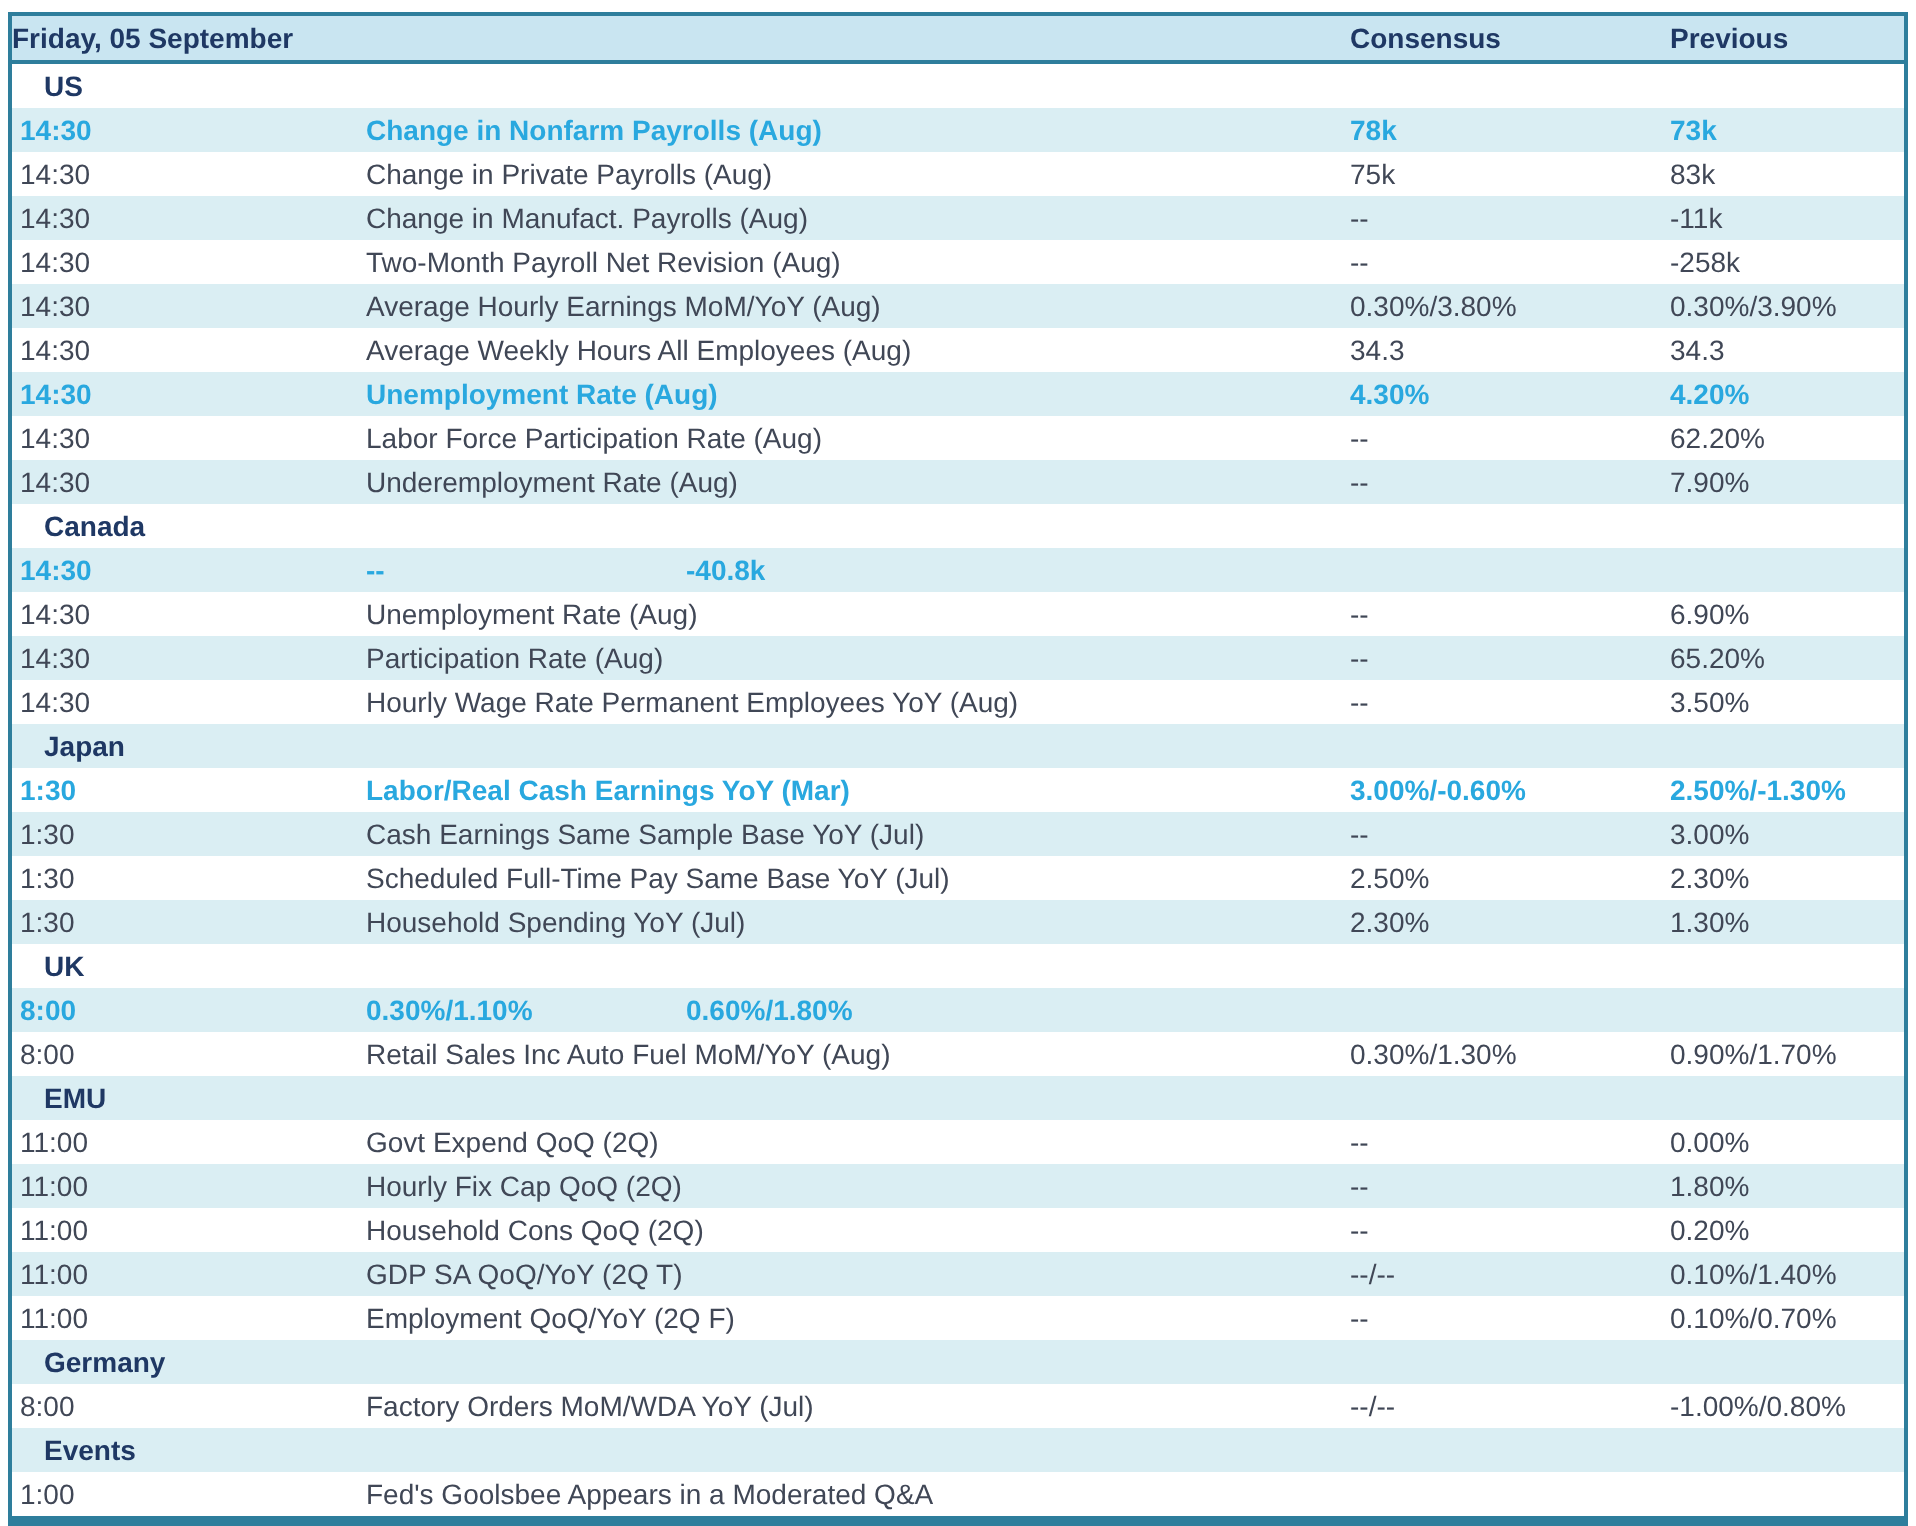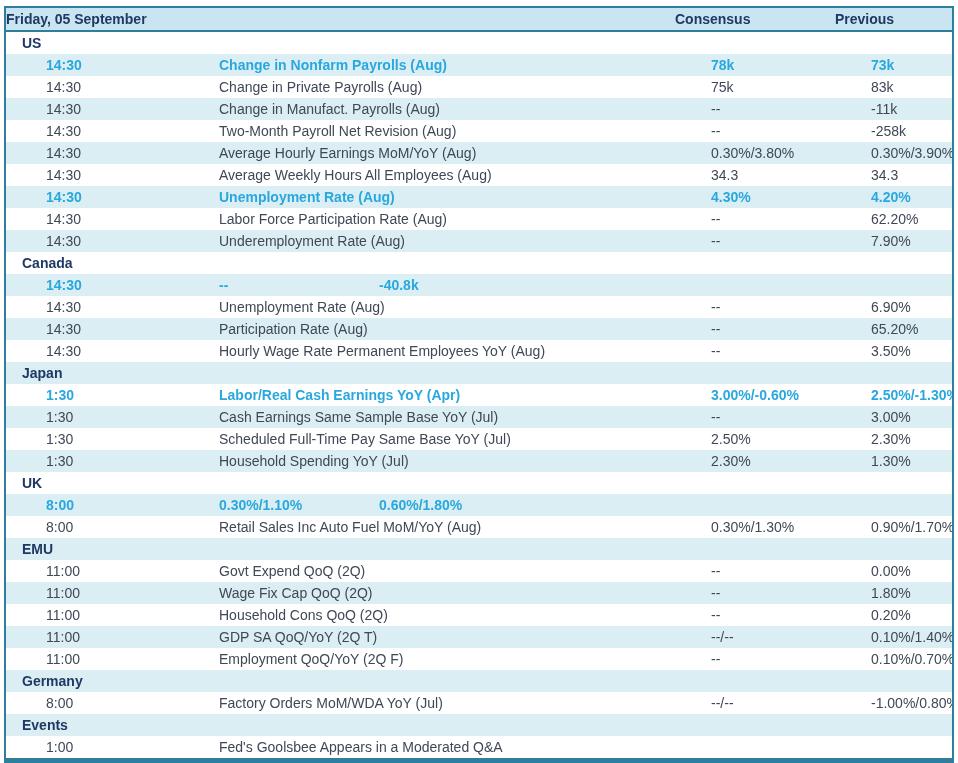--- a/index.html
+++ b/index.html
@@ -38,7 +38,7 @@
   .row.section{font-weight:bold;color:var(--navy);}
   .row.hl{font-weight:bold;color:var(--cyan);}
   .c-date{width:669px;padding-left:0;box-sizing:border-box;}
-  .c-time{width:177px;padding-left:4px;box-sizing:border-box;flex-shrink:0;margin-left:36px;}
+  .c-time{width:177px;padding-left:4px;box-sizing:border-box;flex-shrink:0;}
   .c-event{width:492px;flex-shrink:0;}
   .c-cons{width:160px;flex-shrink:0;}
   .c-prev{flex:1;}

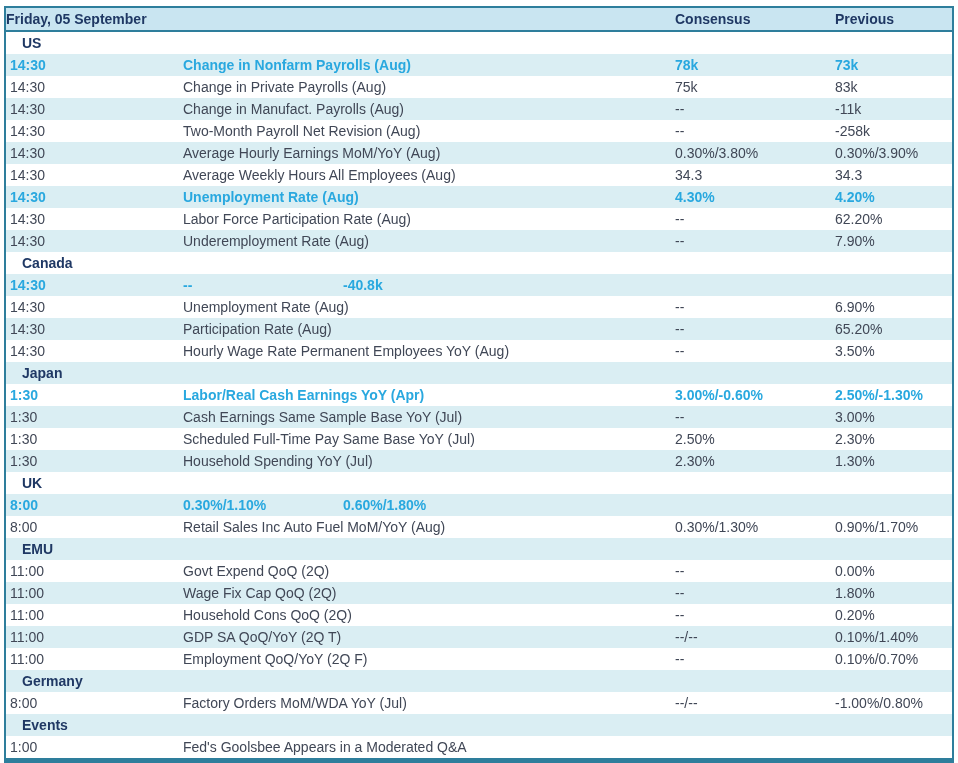--- a/index.html
+++ b/index.html
@@ -142,7 +142,7 @@
       </div>
       <div class="row hl">
         <div class="c-time">1:30</div>
-        <div class="c-event">Labor/Real Cash Earnings YoY (Apr)</div>
+        <div class="c-event">Labor/Real Cash Earnings YoY (Mar)</div>
         <div class="c-cons">3.00%/-0.60%</div>
         <div class="c-prev">2.50%/-1.30%</div>
       </div>

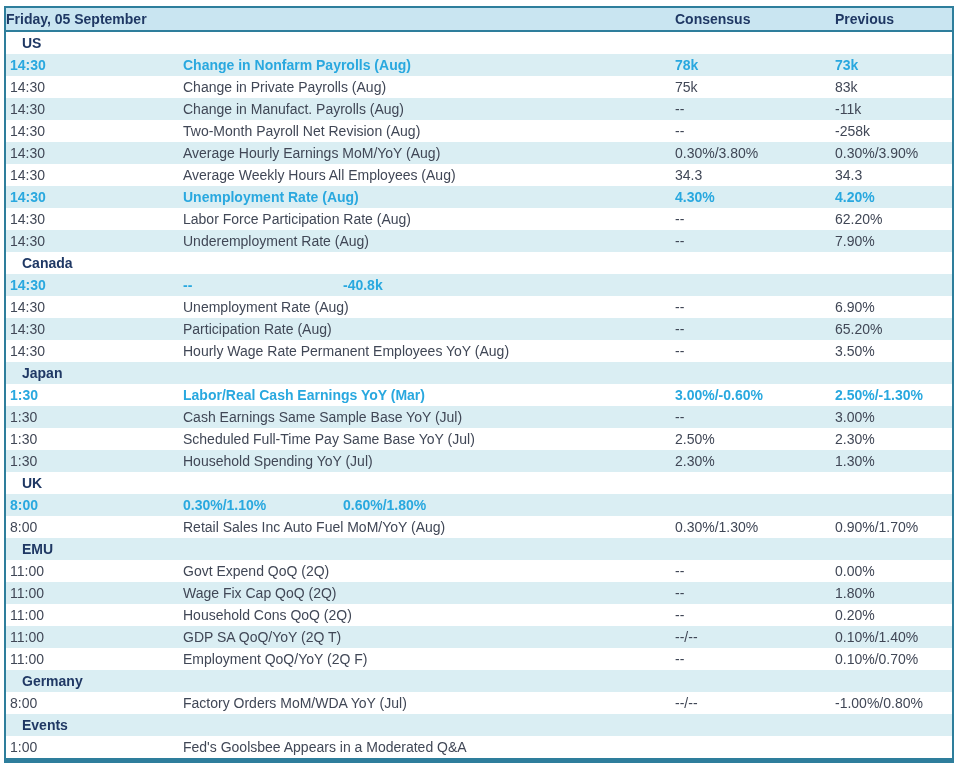--- a/index.html
+++ b/index.html
@@ -189,7 +189,7 @@
       </div>
       <div class="row alt">
         <div class="c-time">11:00</div>
-        <div class="c-event">Wage Fix Cap QoQ (2Q)</div>
+        <div class="c-event">Hourly Fix Cap QoQ (2Q)</div>
         <div class="c-cons">--</div>
         <div class="c-prev">1.80%</div>
       </div>

